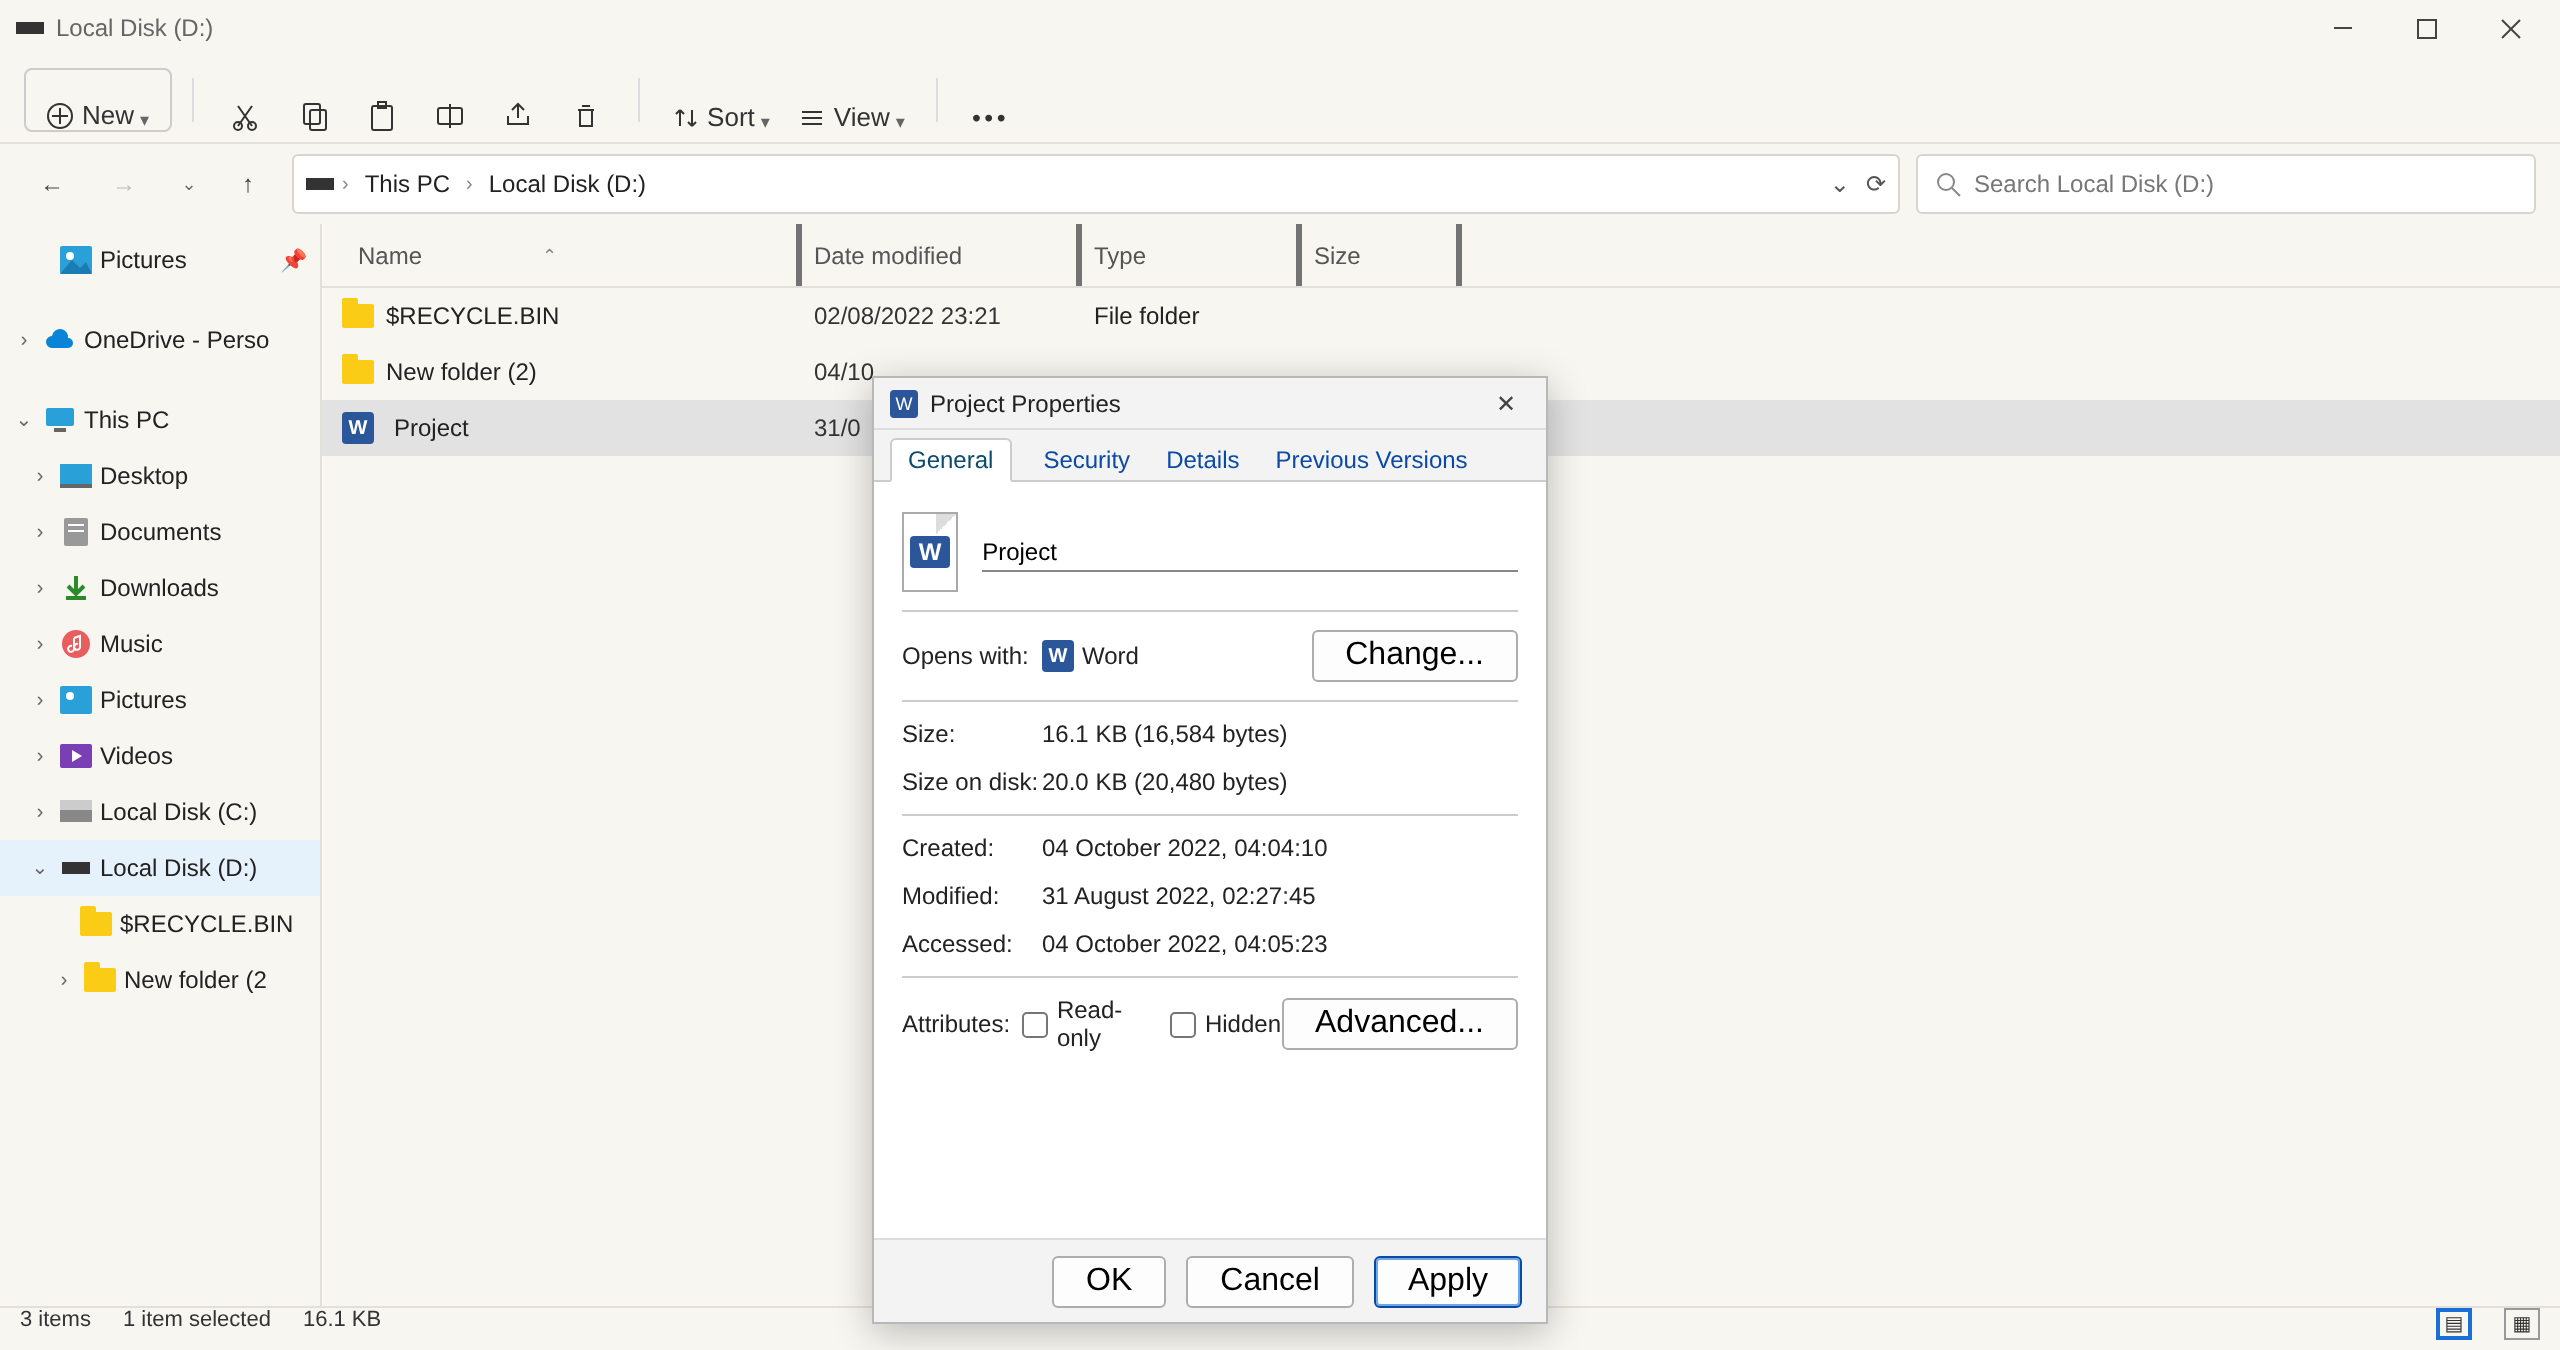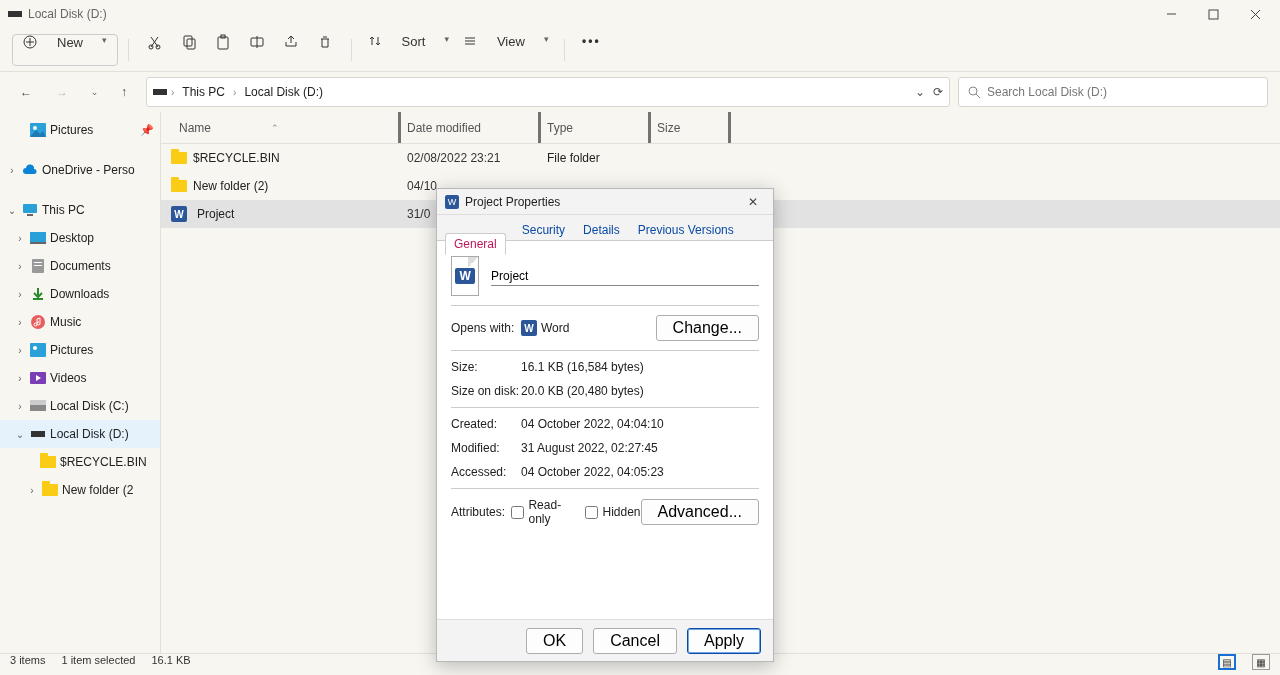--- a/index.html
+++ b/index.html
@@ -14,7 +14,7 @@
 
   
   .toolbar { height: 44px; display: flex; align-items: center; padding: 0 12px; gap: 2px; border-bottom: 1px solid #e3e0da; }
-  .tbtn { height: 32px; min-width: 32px; display: flex; align-items: flex-start; justify-content: center; padding: 0 6px; border-radius: 4px; color: #333; gap: 16px; }
+  .tbtn { height: 32px; min-width: 32px; display: flex; align-items: flex-end; justify-content: center; padding: 0 6px; border-radius: 4px; color: #333; }
   .tbtn span.label { margin-left: 4px; font-size: 13px; }
   .sep { width: 1px; height: 22px; background: #ddd; margin: 0 8px; }
   .newbtn { border: 1px solid #ccc; border-radius: 4px; padding: 0 10px; }

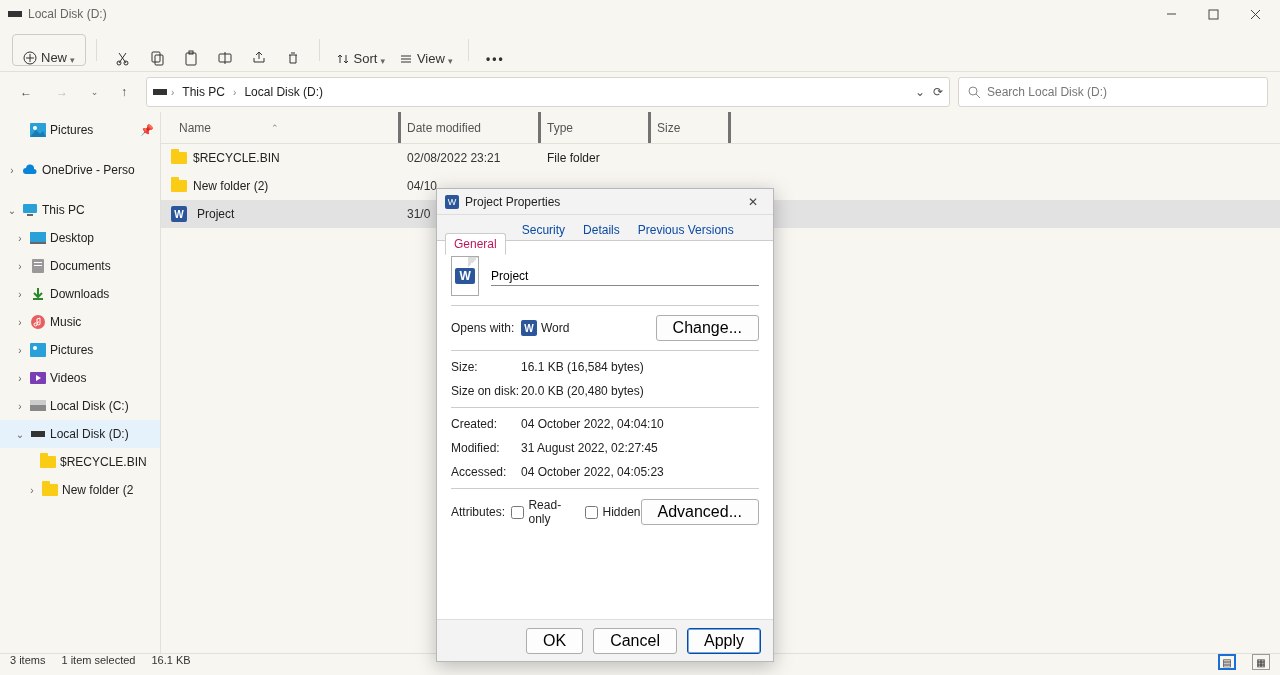--- a/index.html
+++ b/index.html
@@ -69,7 +69,7 @@
   .dlg-title .close { margin-left:auto; width:24px; height:20px; display:flex; align-items:center; justify-content:center; color:#444;}
   .dlg-tabs { height: 26px; display:flex; align-items:flex-end; padding:0 8px; gap:14px; background:#f3f3f3; border-bottom:1px solid #ccc;}
   .dlg-tab { padding: 3px 2px; color:#0a4aa5; font-size:12px;}
-  .dlg-tab.active { color:#be185d; border:1px solid #ccc; border-bottom:1px solid #fff; background:#fff; position:relative; top:15px; border-radius:3px 3px 0 0; padding:3px 8px;}
+  .dlg-tab.active { color:#0c4a6e; border:1px solid #ccc; border-bottom:1px solid #fff; background:#fff; position:relative; top:1px; border-radius:3px 3px 0 0; padding:3px 8px;}
   .dlg-body { flex:1; background:#fff; margin:0; padding:10px 14px; overflow:hidden;}
   .dlg-row { display:flex; align-items:center; padding:5px 0; }
   .dlg-row .lbl { width:70px; color:#222;}

